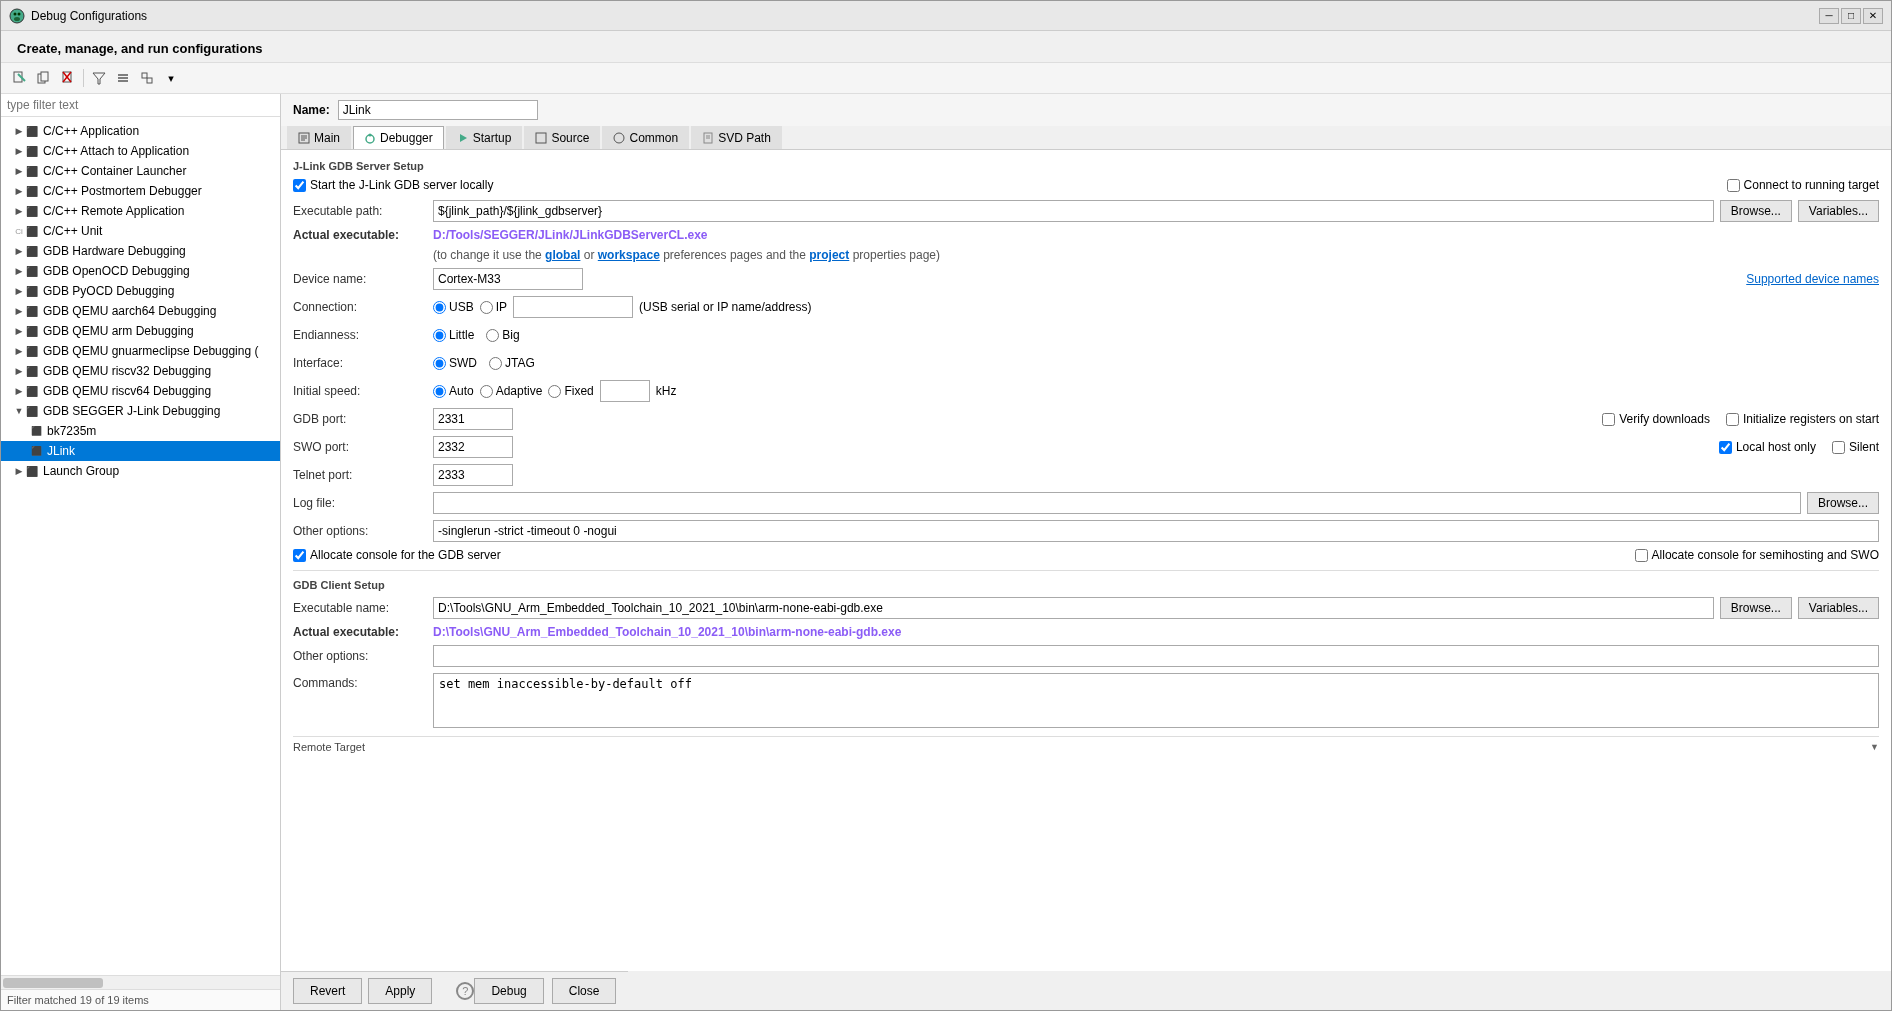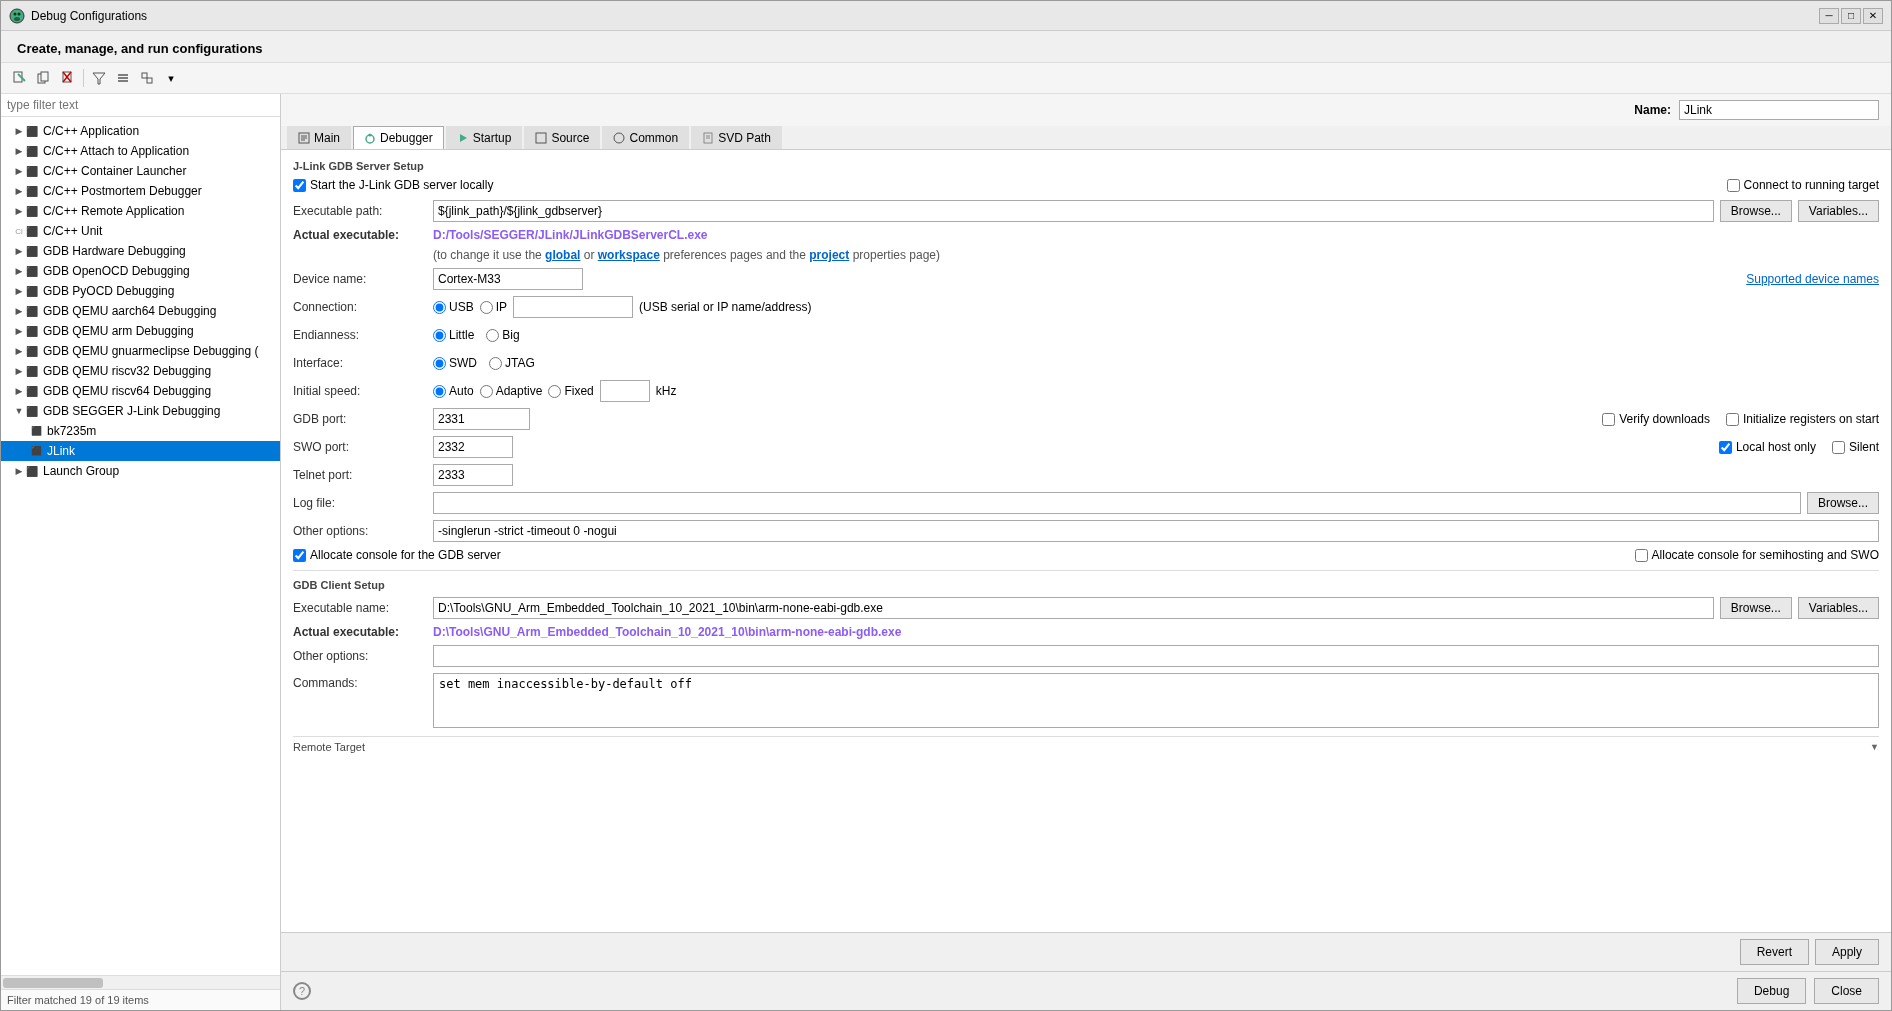--- a/index.html
+++ b/index.html
@@ -169,7 +169,6 @@
       padding: 6px 12px;
       background: #f5f5f5;
       gap: 8px;
-      justify-content: flex-end;
     }
     .name-label {
       font-size: 12px;

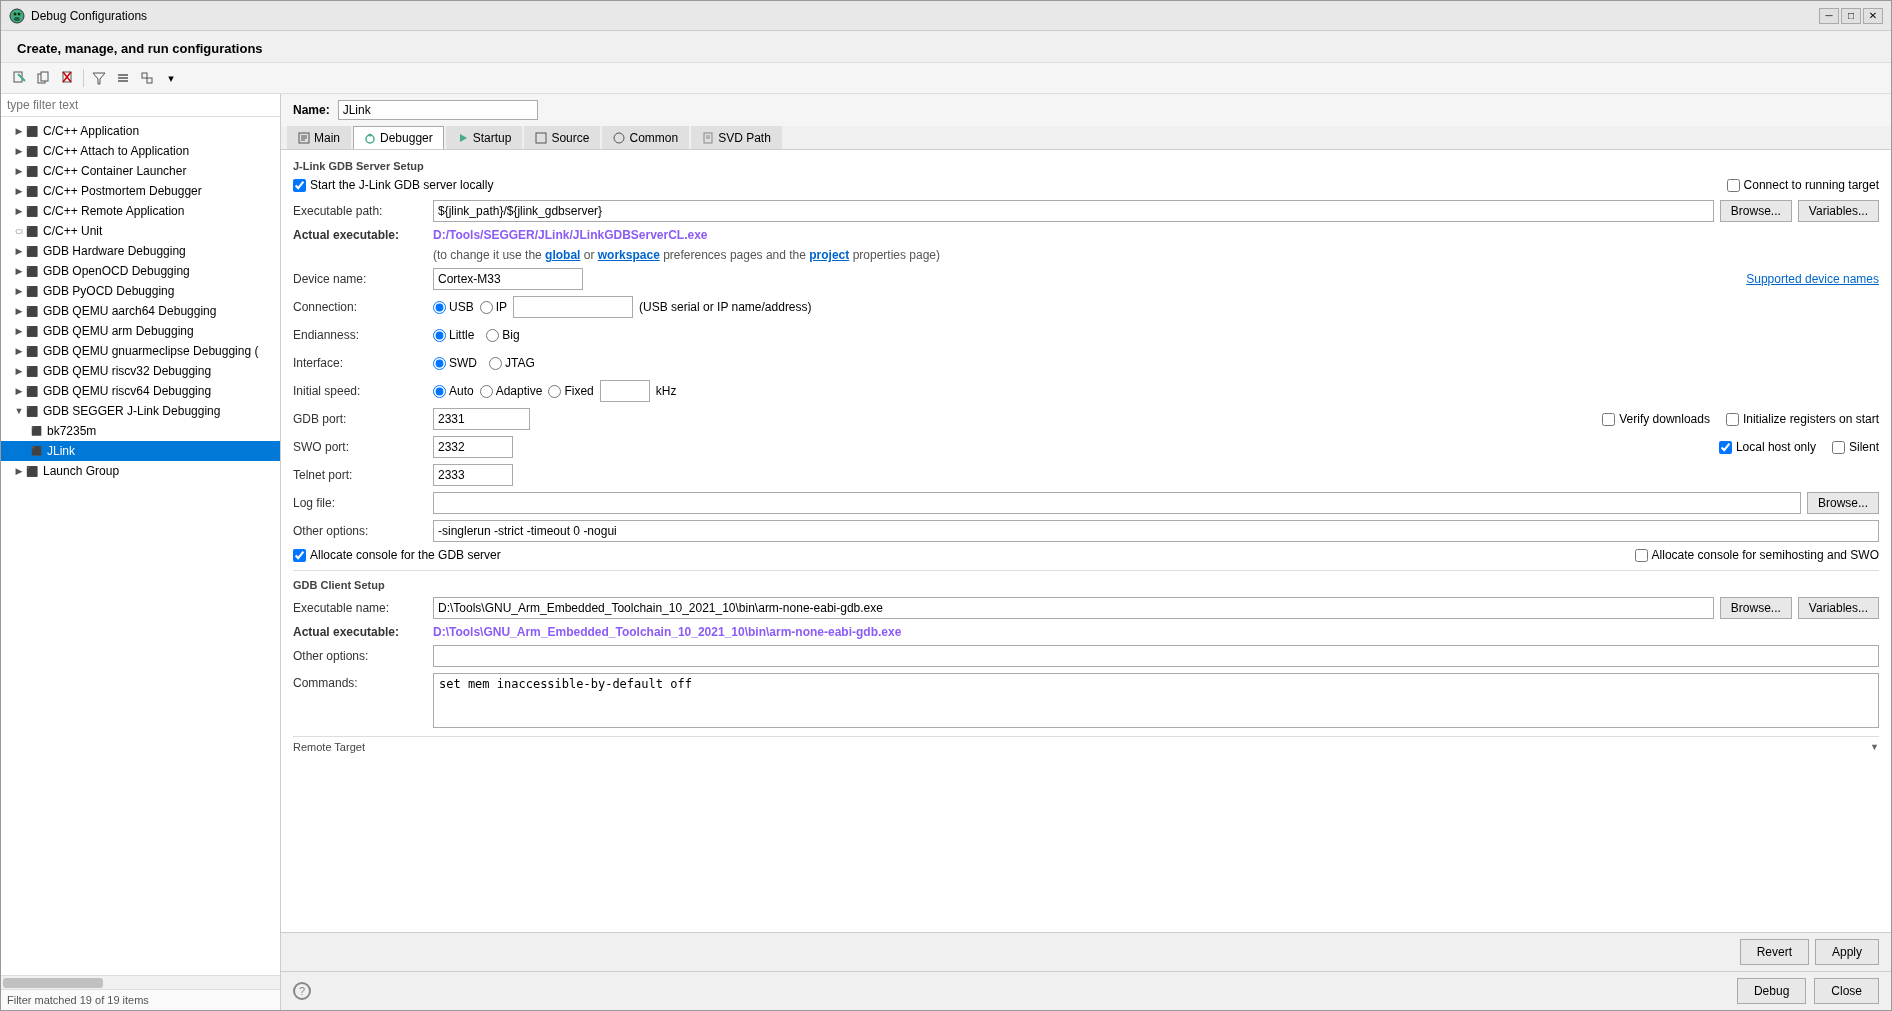--- a/index.html
+++ b/index.html
@@ -739,7 +739,7 @@
 
                 <div style="display:flex; align-items:center; margin-bottom:6px;">
                   <span class="form-label">GDB port:</span>
-                  <input type="text" class="text-input" style="width: 97px;" value="2331">
+                  <input type="text" class="text-input" style="width: 80px;" value="2331">
                   <div class="right-checkboxes">
                     <label class="checkbox-item">
                       <input type="checkbox" style="">

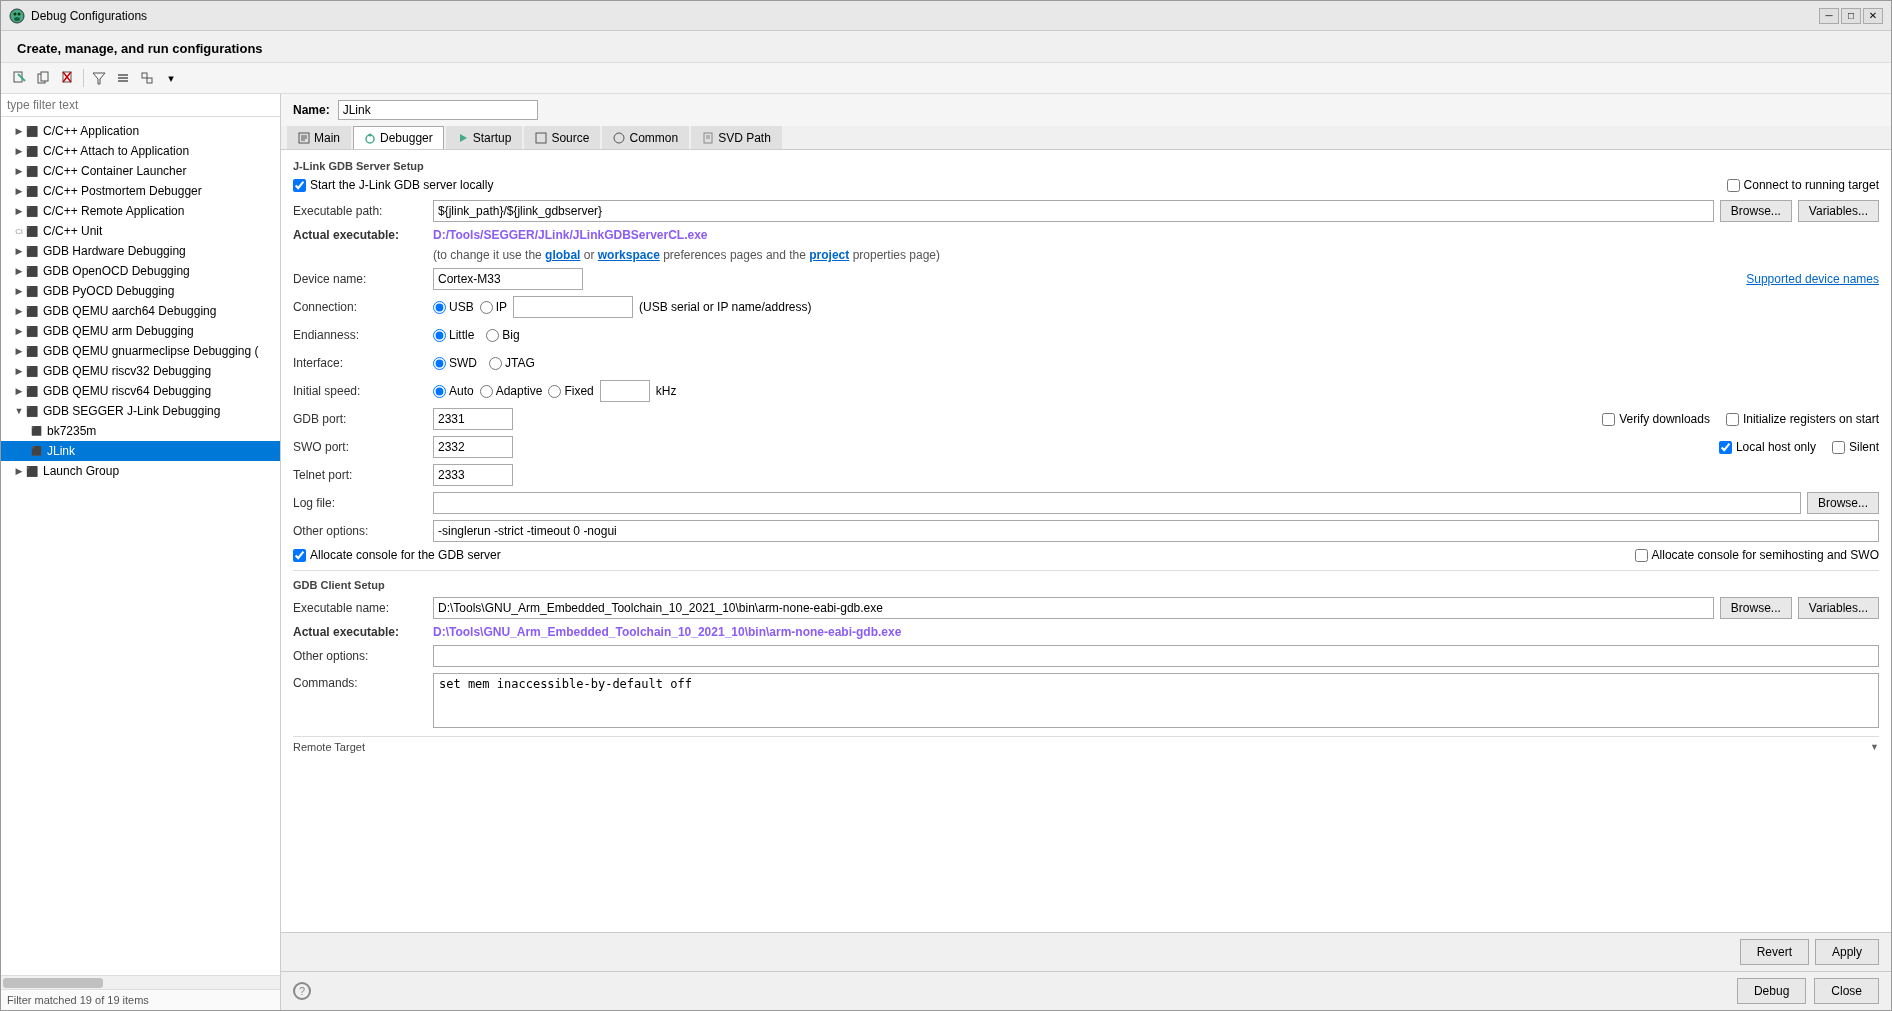--- a/index.html
+++ b/index.html
@@ -835,7 +835,7 @@
             </div>
           </div>
 
-          <div style="display:flex; flex-direction:column; background:#f0f0f0;">
+          <div style="display:flex; flex-direction:row; background:#f0f0f0;">
 
             <div style="display:flex; justify-content:flex-end; padding:6px 12px; border-top:1px solid #ccc; gap:6px;">
               <button class="btn primary">Revert</button>

